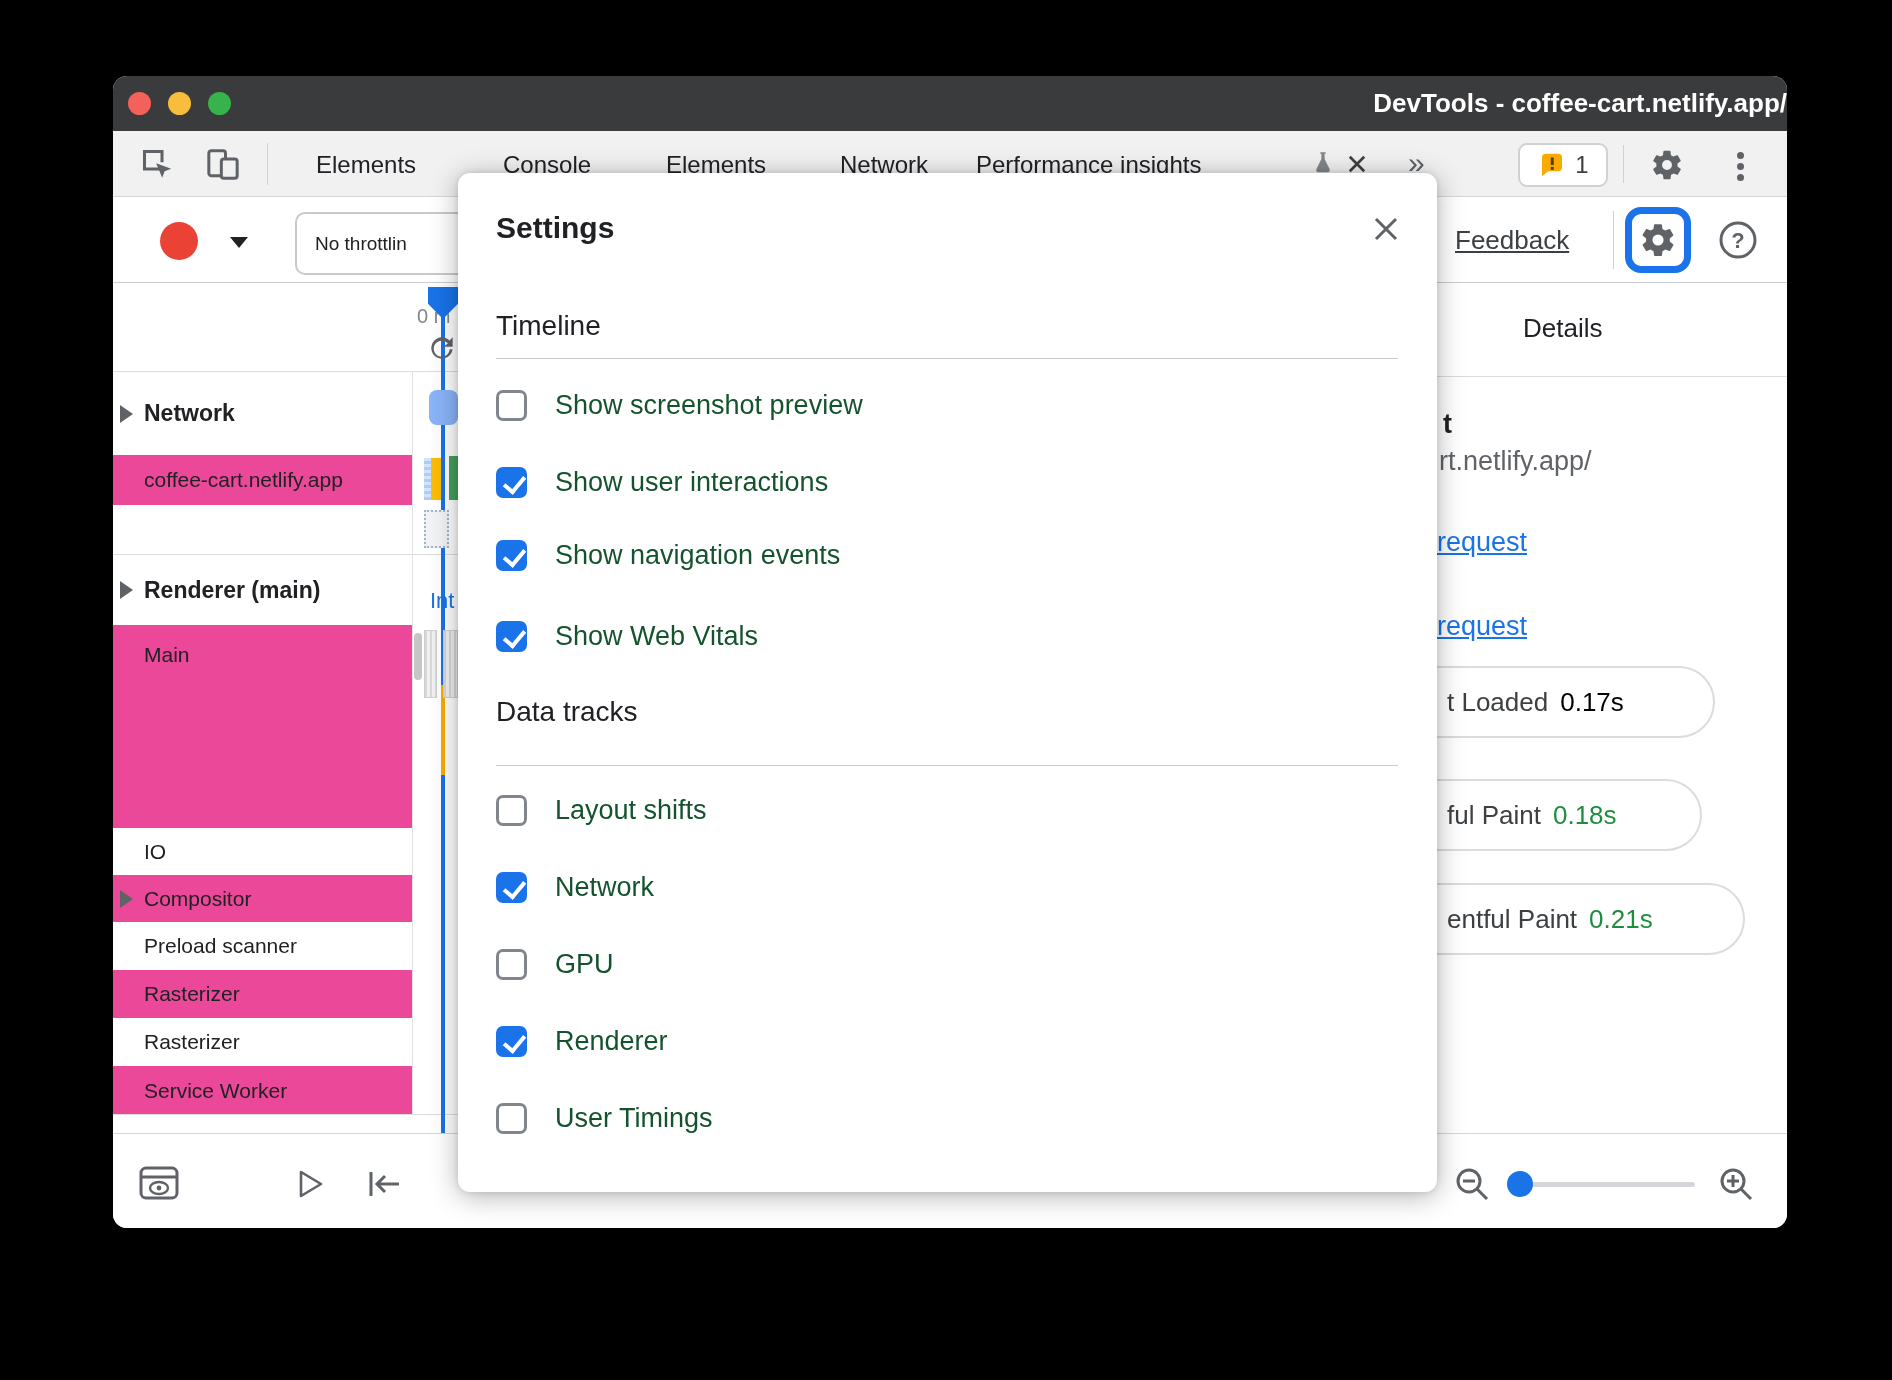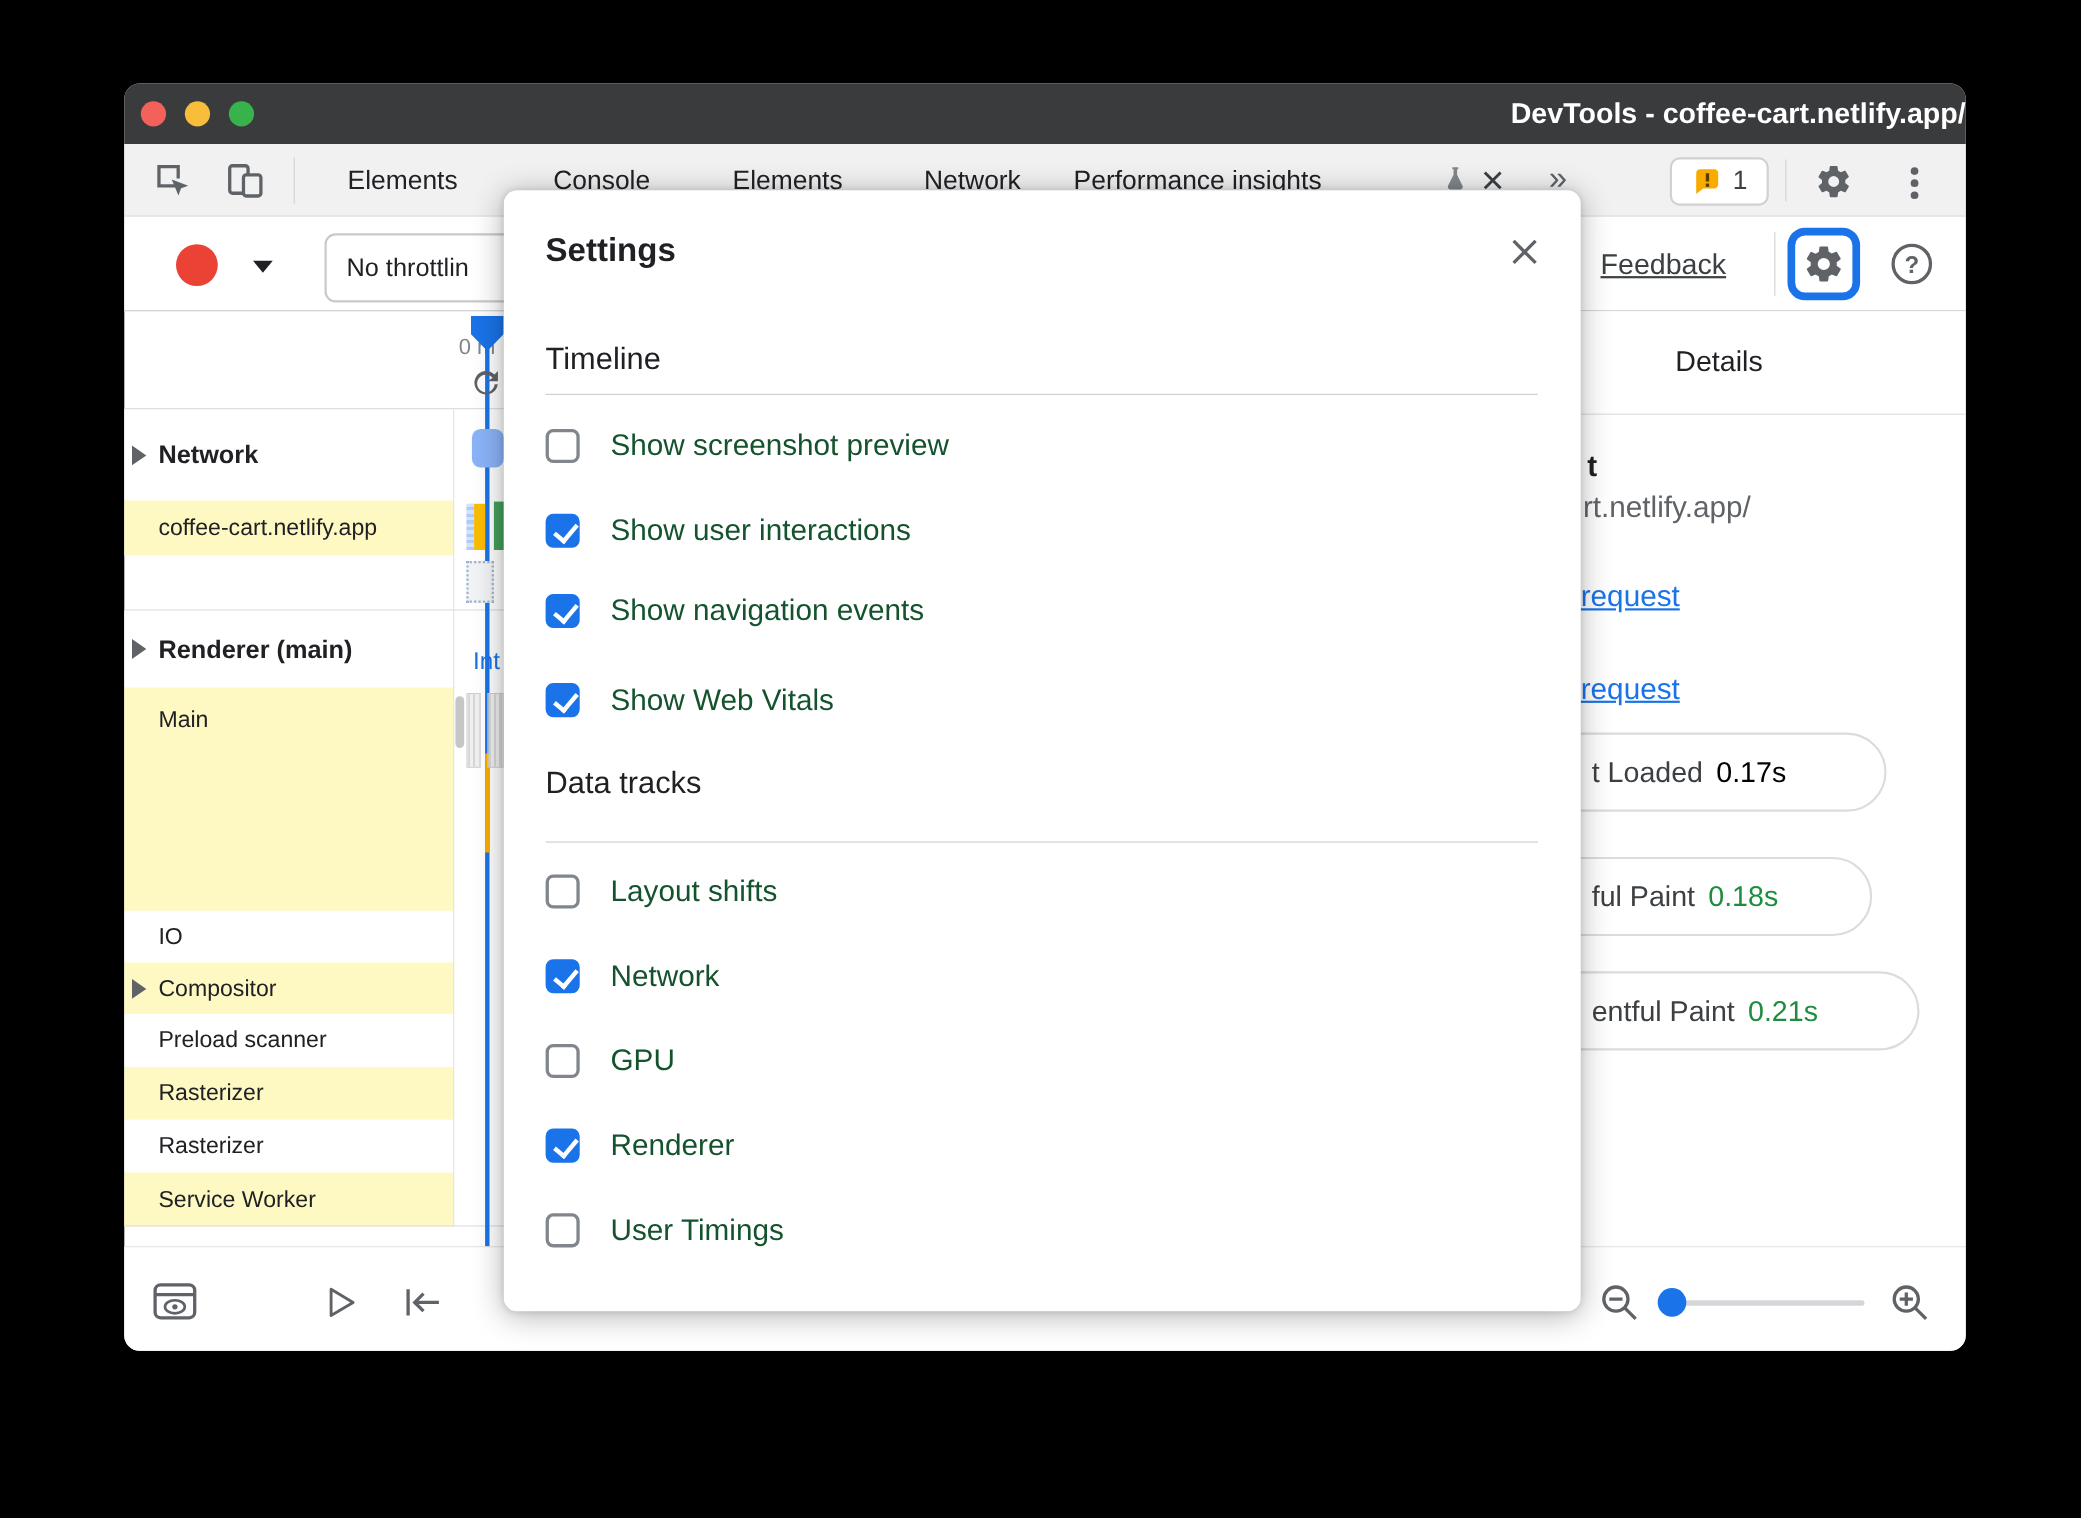--- a/index.html
+++ b/index.html
@@ -34,7 +34,7 @@
   .rec { left:47px; top:25px; width:38px; height:38px; border-radius:50%; background:#ea4335; }
   .caret { left:117px; top:40px; width:0; height:0; border-left:9px solid transparent; border-right:9px solid transparent; border-top:11px solid #202124; }
   .throttle { left:182px; top:15px; width:180px; height:63px; border:2px solid #c9c9c9; border-radius:10px;
-              background:#fff; display:flex; align-items:center; padding-left:18px; font-size:23px; color:#202124; overflow:hidden; white-space:nowrap; }
+              background:#fff; display:flex; align-items:center; padding-left:18px; font-size:19px; color:#202124; overflow:hidden; white-space:nowrap; }
   .feedback { left:1342px; top:28px; font-size:26px; color:#3c4043; text-decoration:underline; }
   .tb-sep { left:1500px; top:14px; height:58px; }
   .gear-ring { left:1512px; top:10px; width:66px; height:66px; border:7px solid #1a73e8; border-radius:16px;

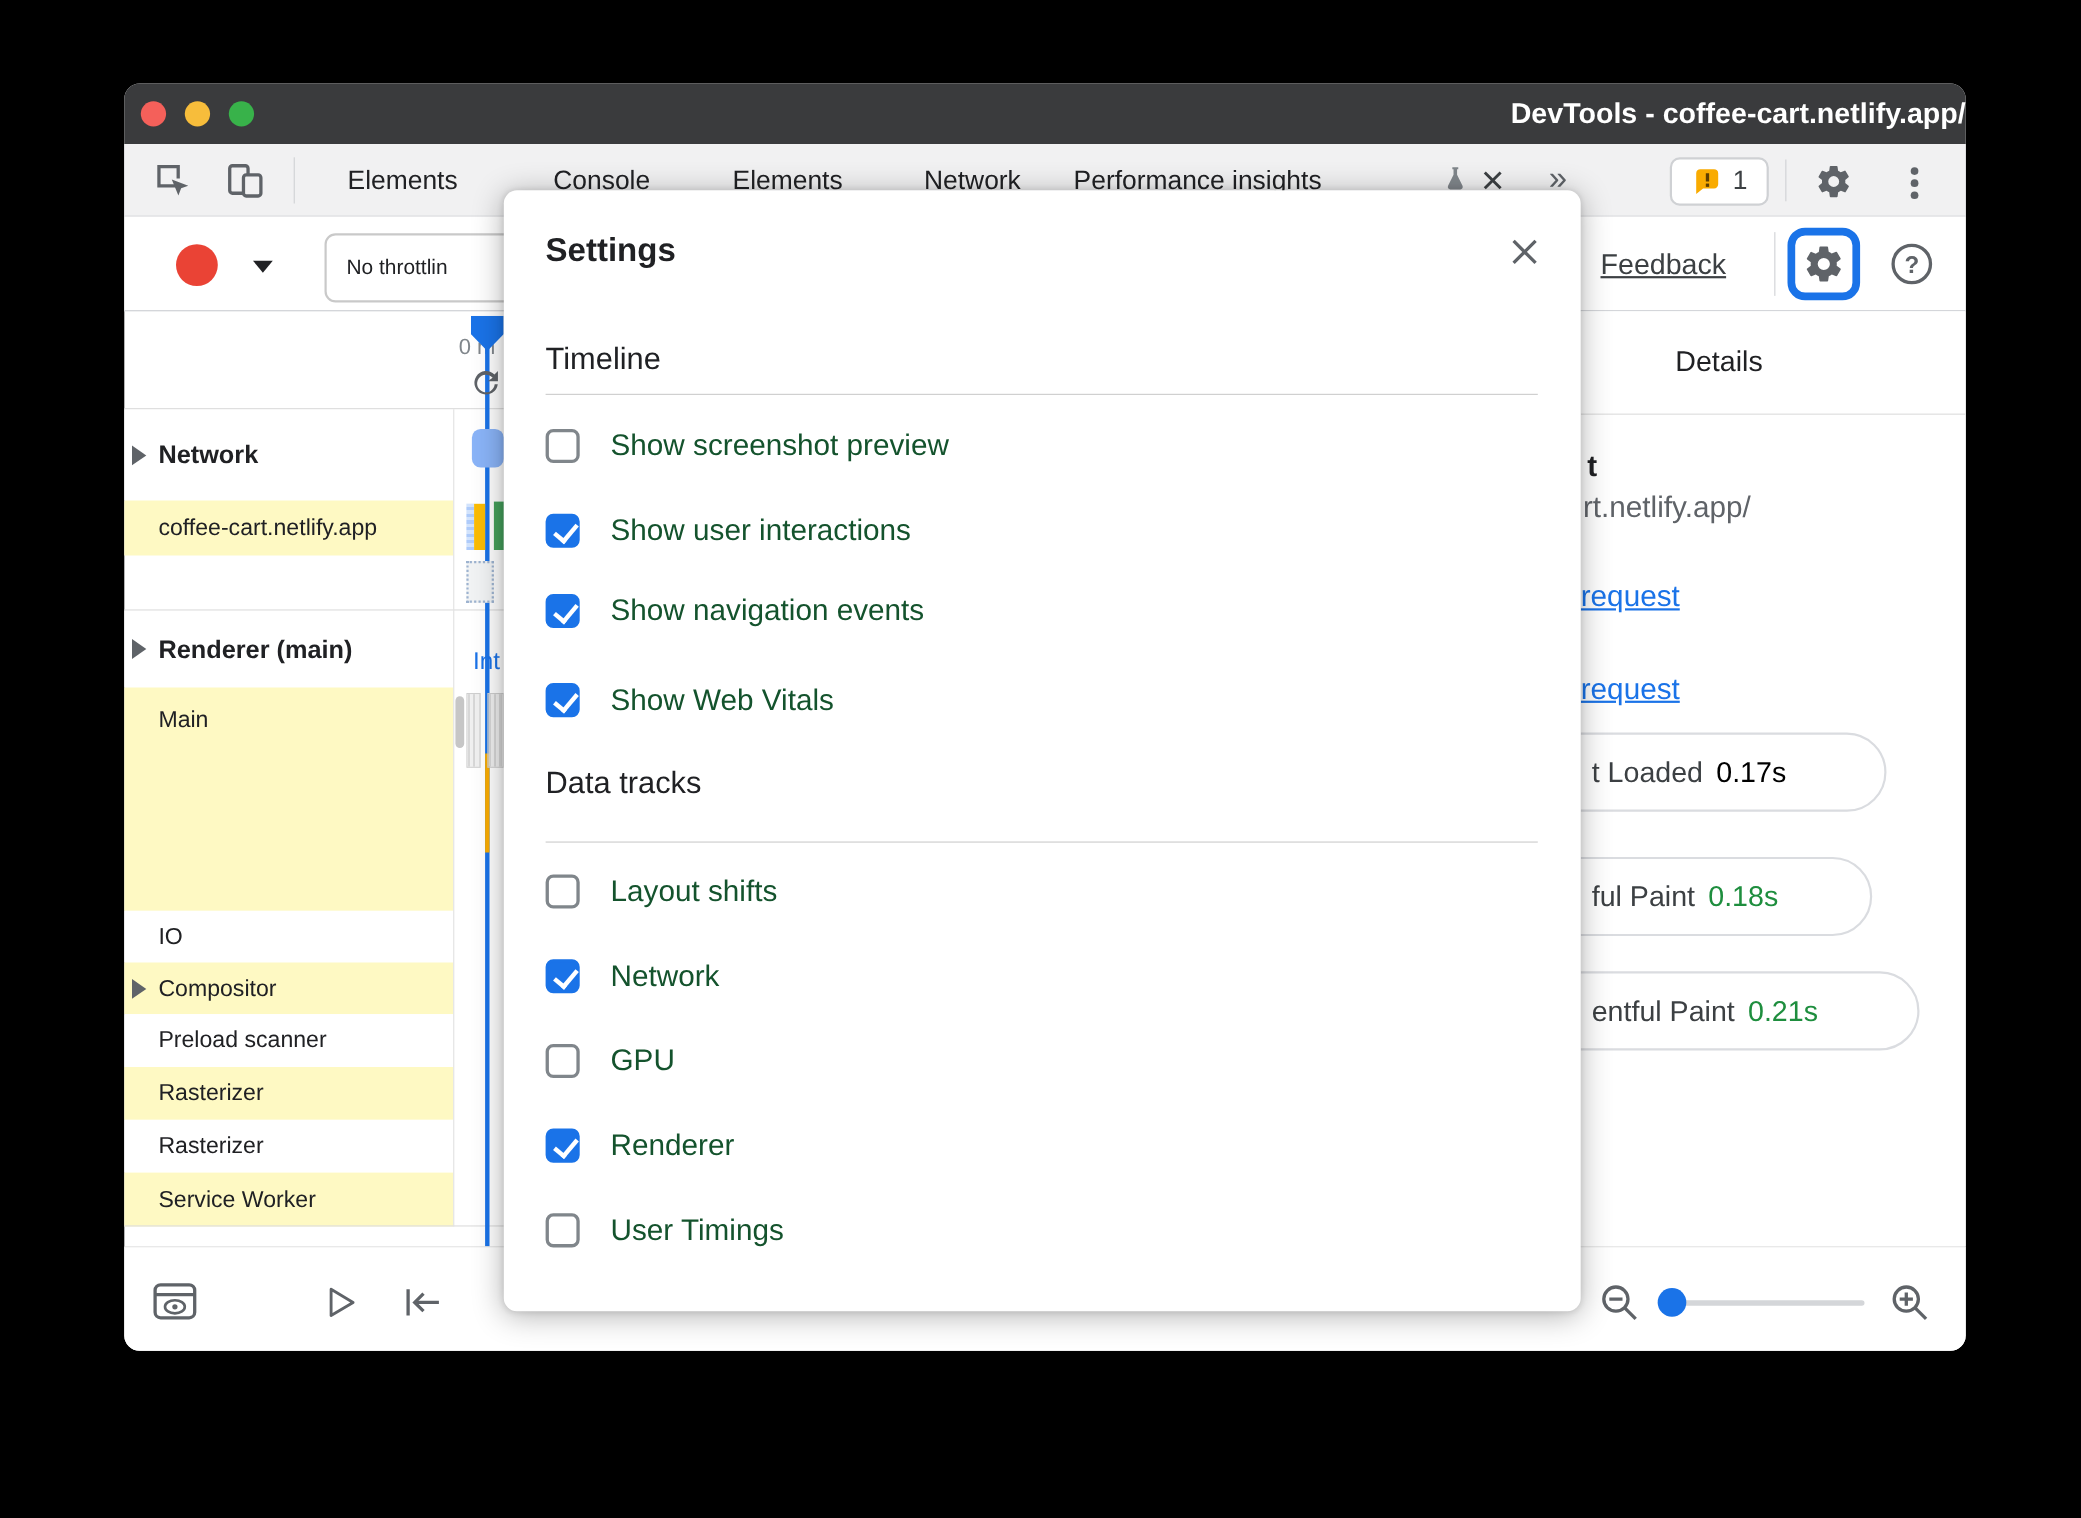--- a/index.html
+++ b/index.html
@@ -44,7 +44,7 @@
   .srow { position:absolute; left:0; width:299px; display:flex; align-items:center; padding-left:31px;
           font-size:21px; color:#202124; background:#fff; }
   .srow.header { font-weight:bold; font-size:23px; }
-  .srow.shaded { background:#fef9c3; }
+  .srow.shaded { background:#ec4899; }
   .srow.tall { align-items:flex-start; padding-top:18px; }
   .tri { position:absolute; left:7px; width:0; height:0; border-top:9px solid transparent; border-bottom:9px solid transparent; border-left:13px solid #5f6368; }
   .hline { position:absolute; left:0; width:345px; height:1px; background:#dcdcdc; }

